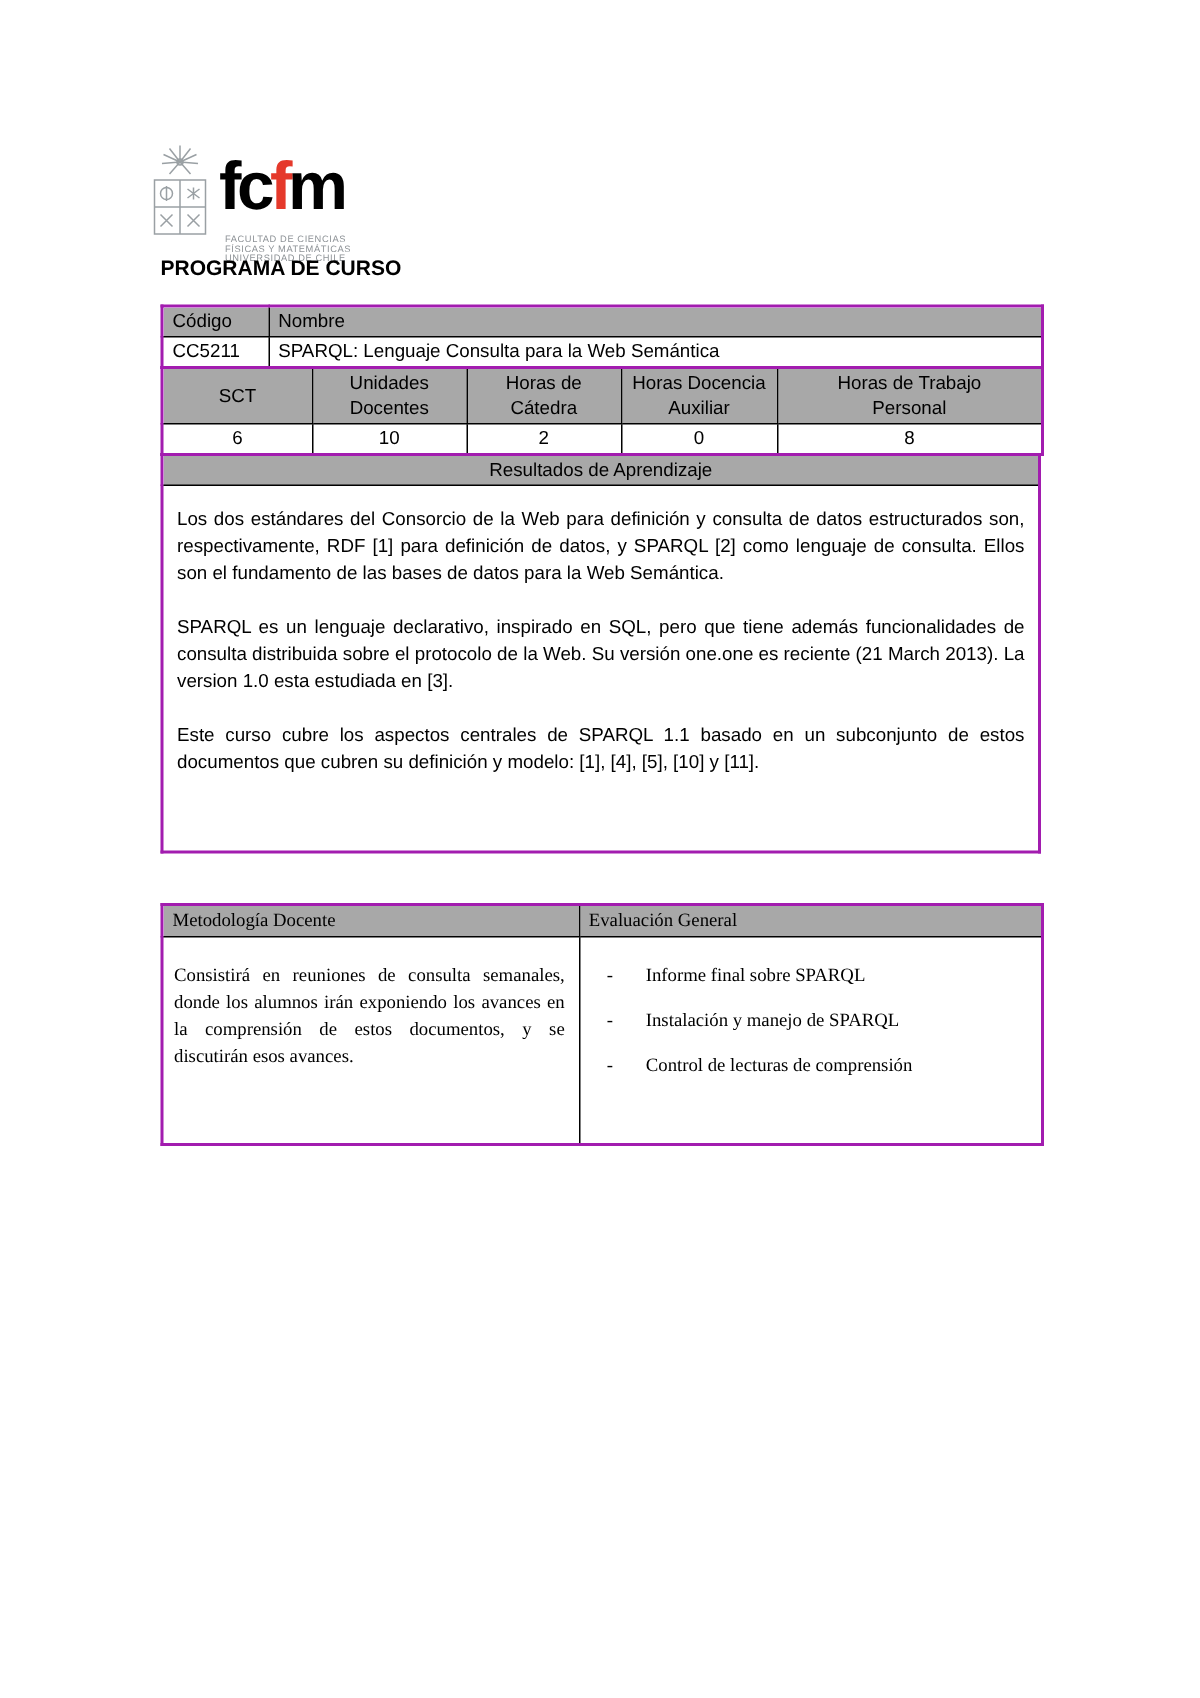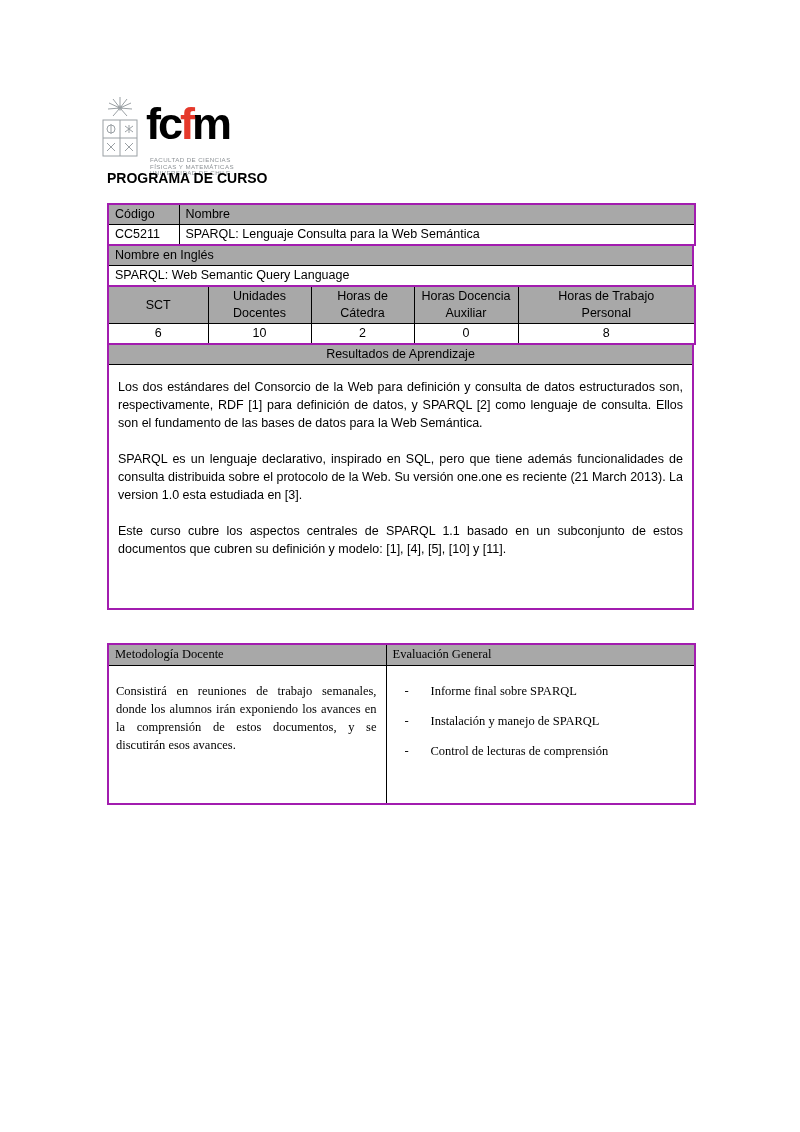--- a/index.html
+++ b/index.html
@@ -168,16 +168,6 @@
   </tbody>
     </table>
 
-  <table>
-    <tbody>
-        <tr style="height:18px">
-      <td class="hdr">Nombre en Inglés</td>
-    </tr>
-    <tr style="height:19px">
-      <td>SPARQL:  Web Semantic Query Language</td>
-    </tr>
-  </tbody>
-    </table>
 
   <table>
     <colgroup>

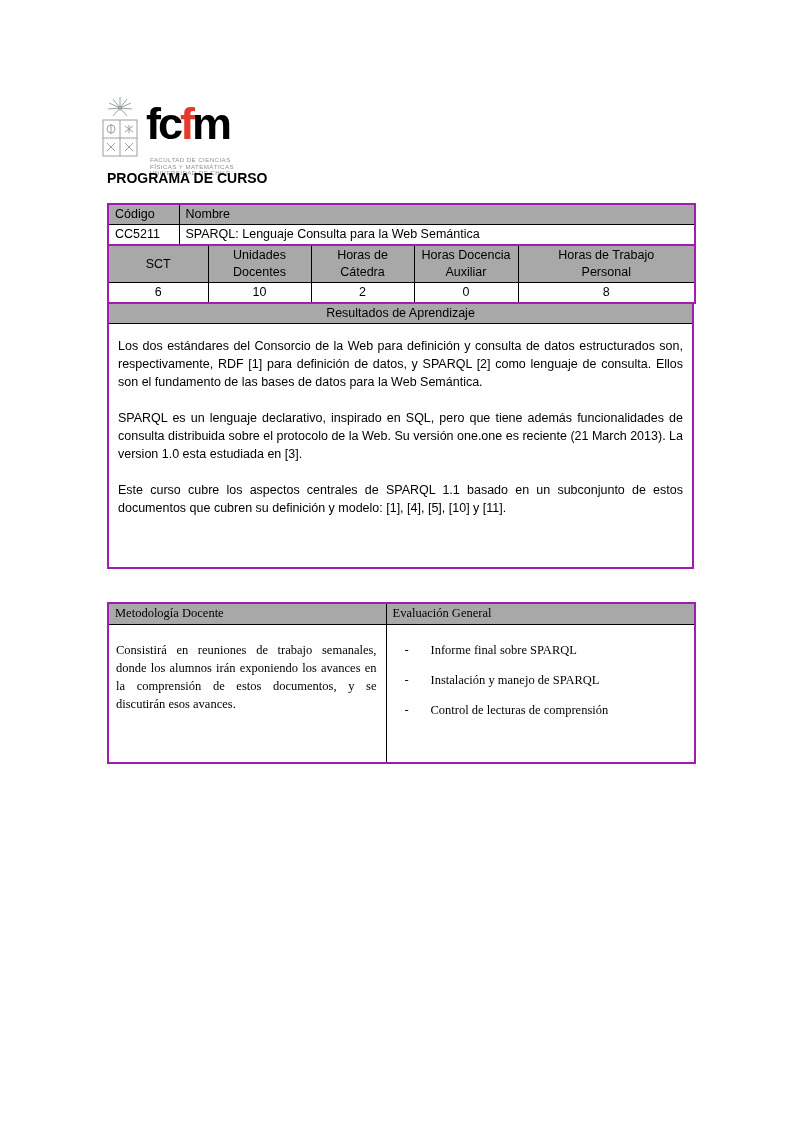--- a/index.html
+++ b/index.html
@@ -223,7 +223,7 @@
     </tr>
     <tr style="height:138px">
       <td class="vtop">
-        <p class="met-text">Consistirá en reuniones de trabajo semanales, donde los alumnos irán exponiendo los avances en la comprensión de estos documentos, y se discutirán esos avances.</p>
+        <p class="met-text">Consistirá en reuniones de consulta semanales, donde los alumnos irán exponiendo los avances en la comprensión de estos documentos, y se discutirán esos avances.</p>
       </td>
       <td class="vtop">
         <div class="eval-list">

